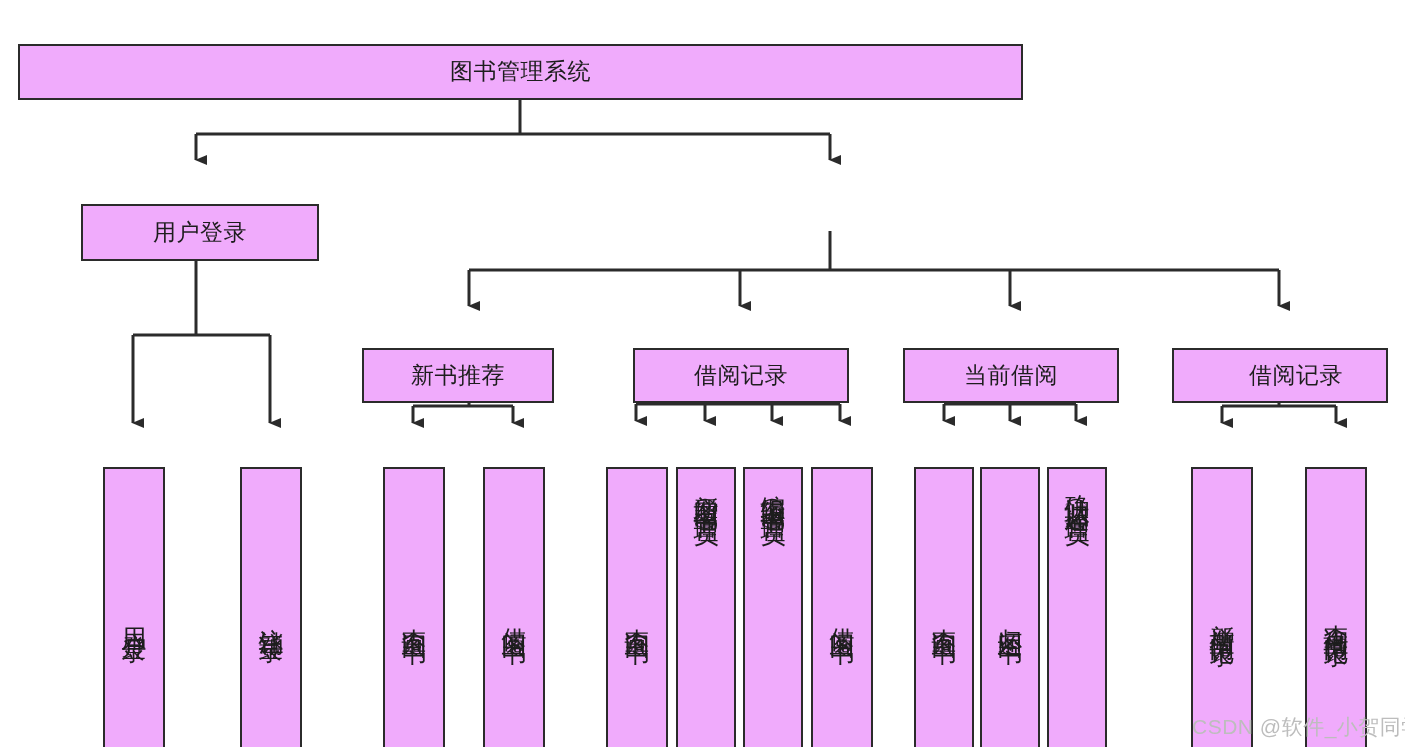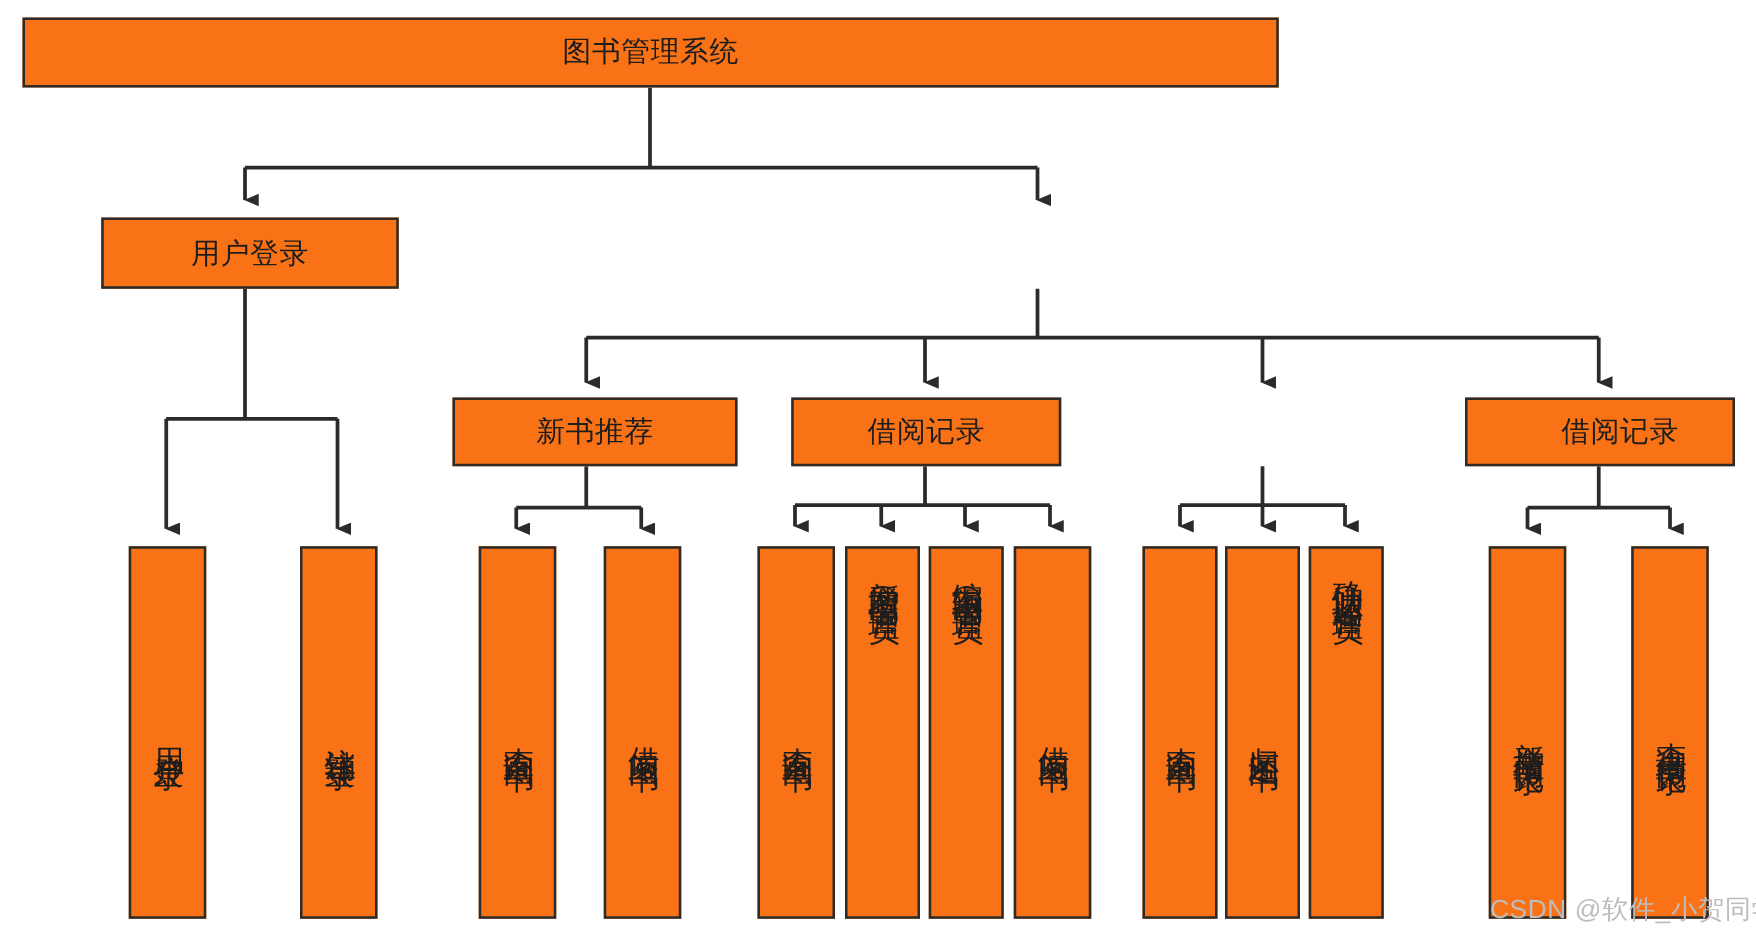--- a/index.html
+++ b/index.html
@@ -23,12 +23,13 @@
   .node{
     position:absolute;
     box-sizing:border-box;
-    background:#f97316;
+    background:#f0abfc;
     border:2.5px solid #2b2b2b;
     display:flex;
     align-items:center;
     justify-content:center;
     z-index:2;
+    margin-top:30px;
   }
   .node .lbl{
     display:block;

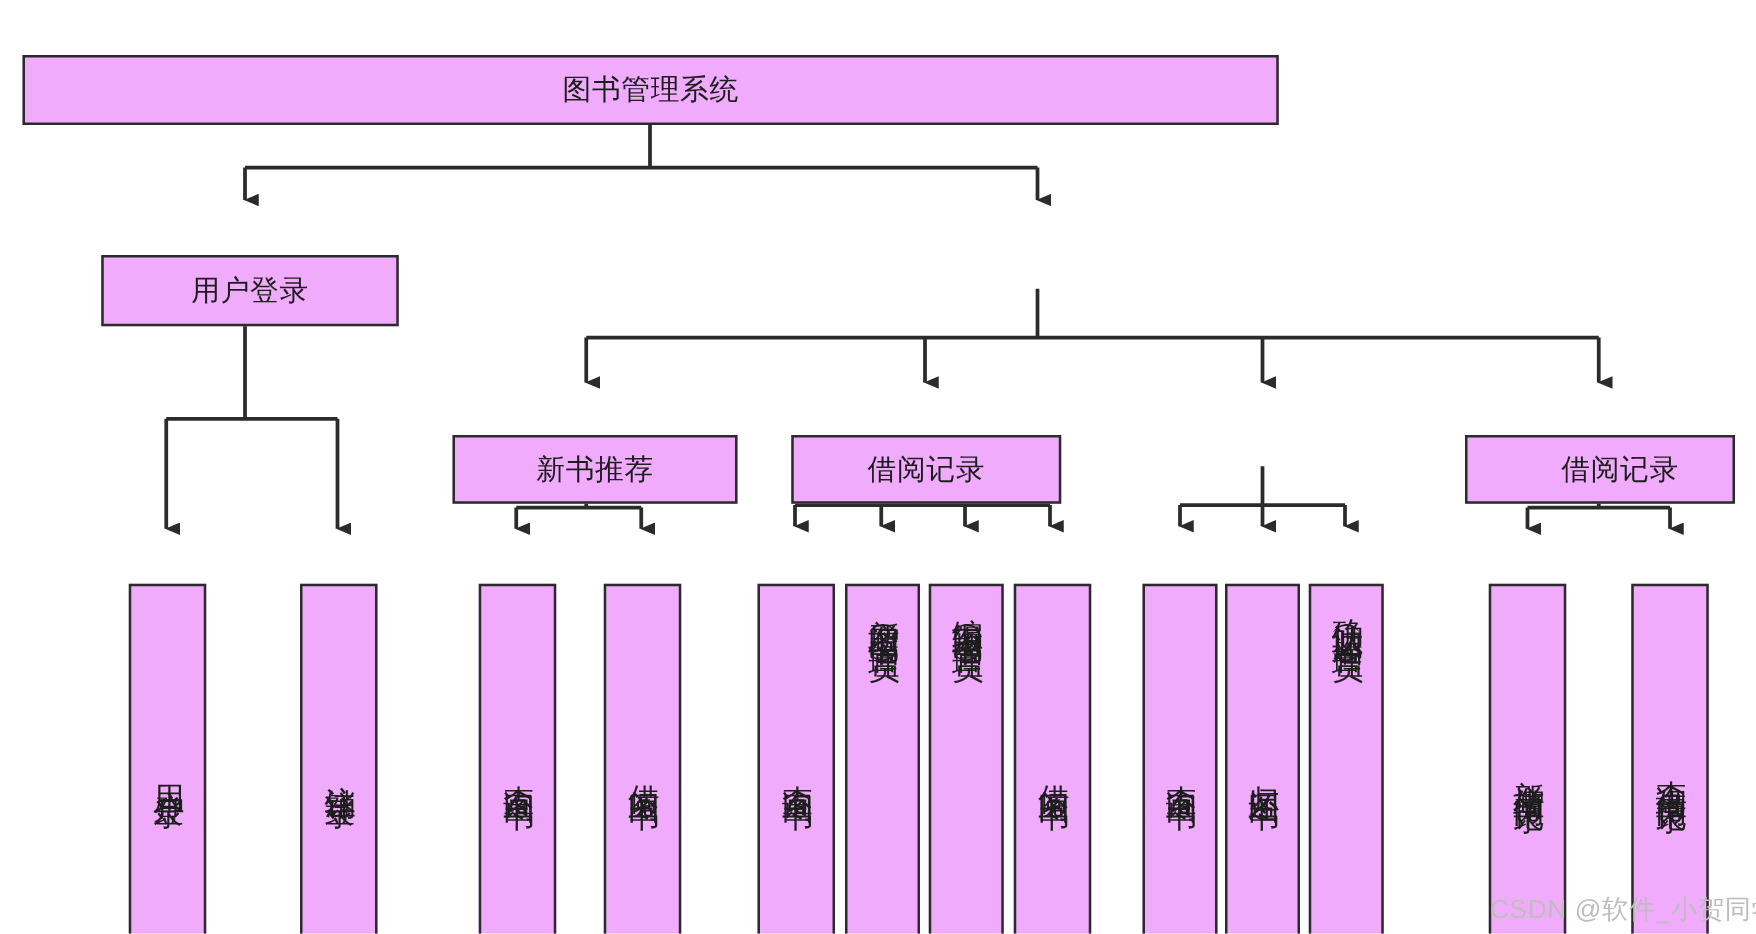--- a/index.html
+++ b/index.html
@@ -135,7 +135,7 @@
     <span class="lbl">用户登录</span>
   </div>
 
-  <div class="node horiz" style="left:362px;top:318px;width:228px;height:55px;">
+  <div class="node horiz" style="left:362px;top:318px;width:192px;height:55px;">
     <span class="lbl">新书推荐</span>
   </div>
   <div class="node horiz" style="left:633px;top:318px;width:216px;height:55px;">

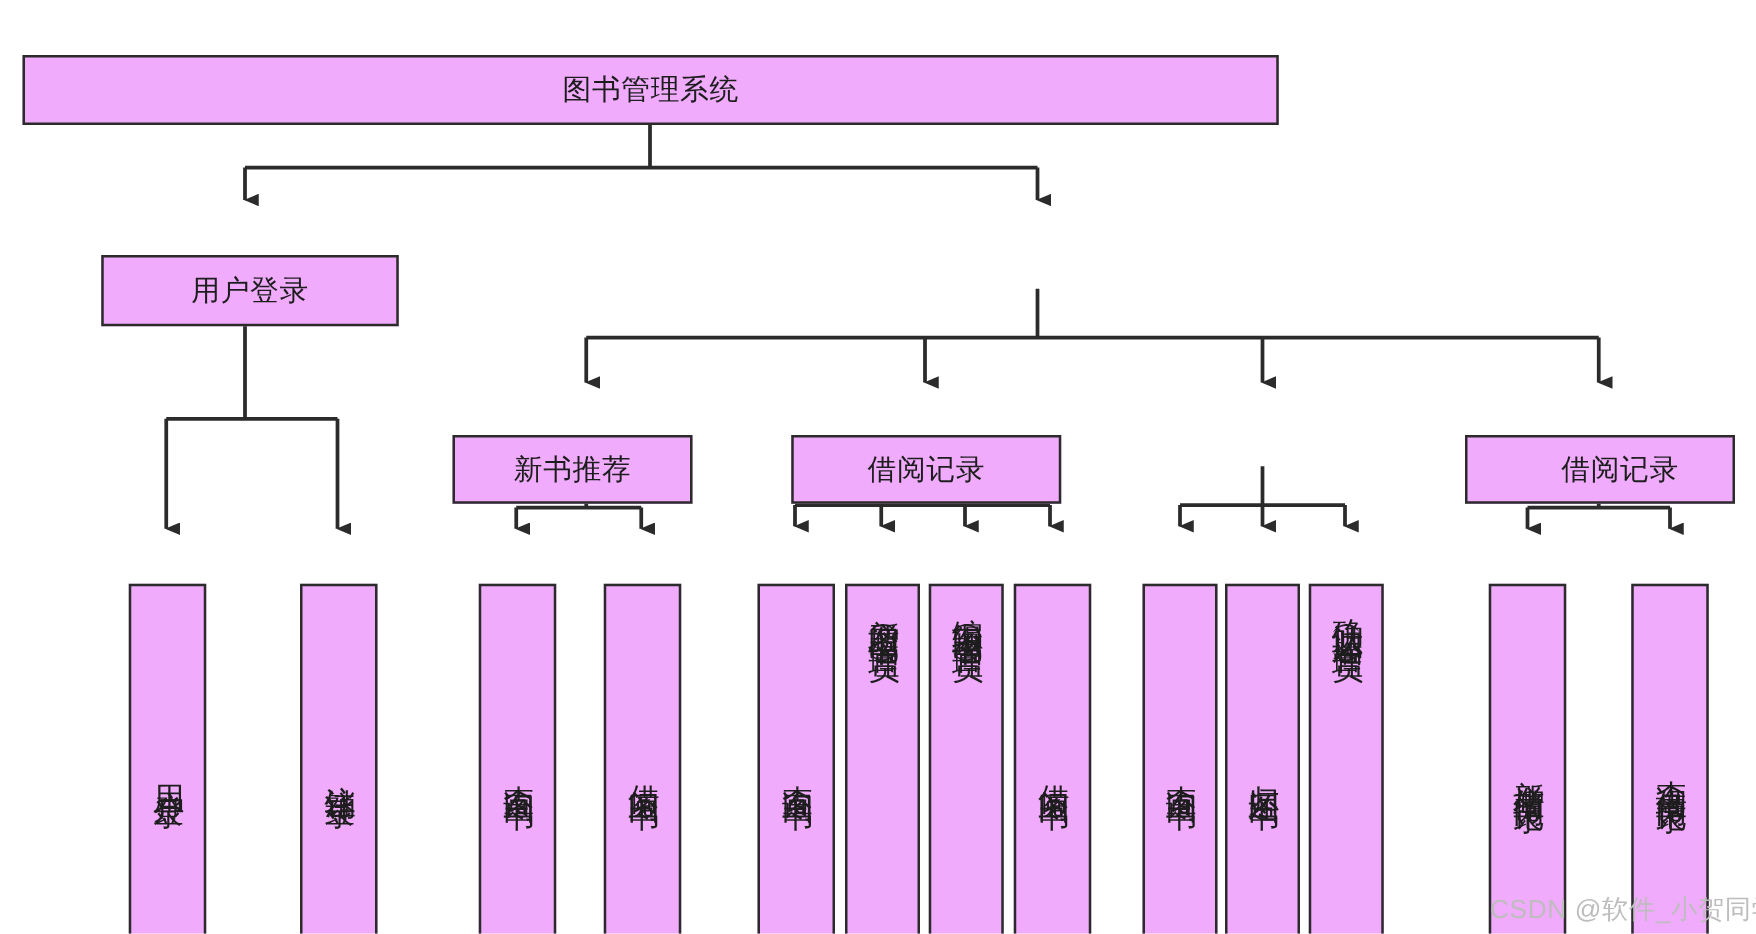--- a/index.html
+++ b/index.html
@@ -141,6 +141,9 @@
   <div class="node horiz" style="left:633px;top:318px;width:216px;height:55px;">
     <span class="lbl">借阅记录</span>
   </div>
+  <div class="node horiz" style="left:903px;top:318px;width:216px;height:55px;">
+    <span class="lbl">当前借阅</span>
+  </div>
   <div class="node horiz" style="left:1172px;top:318px;width:216px;height:55px;padding-left:32px;">
     <span class="lbl">借阅记录</span>
   </div>

